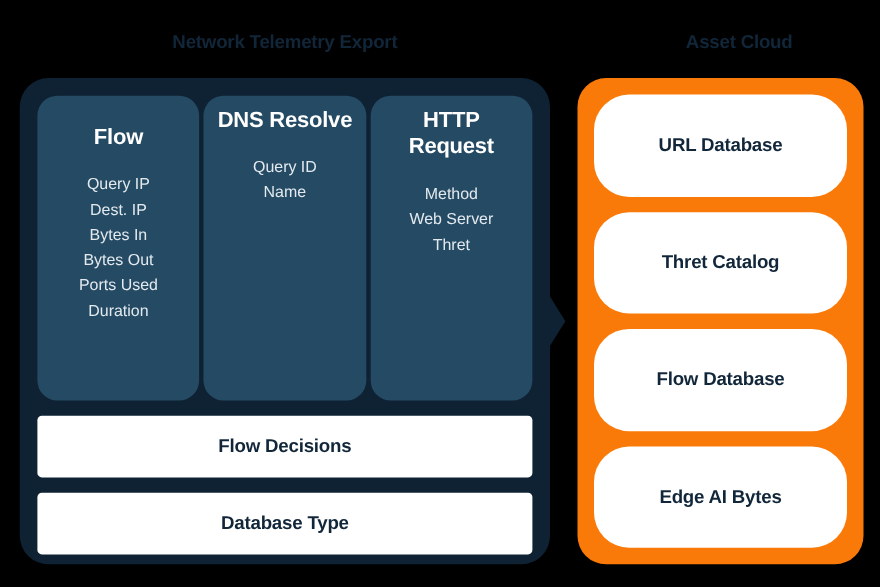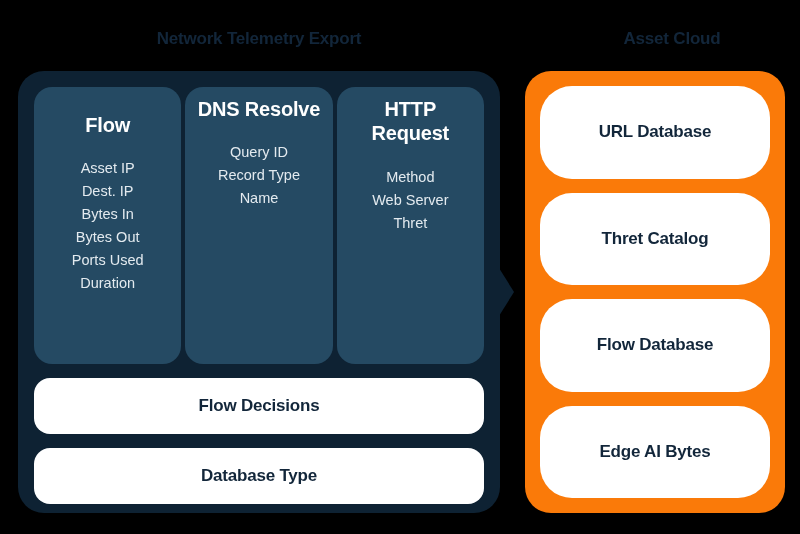--- a/index.html
+++ b/index.html
@@ -152,7 +152,7 @@
       <div class="telemetry-card">
         <div class="card-title">Flow</div>
         <ul class="field-list">
-          <li>Asset IP</li>
+          <li>Query IP</li>
           <li>Dest. IP</li>
           <li>Bytes In</li>
           <li>Bytes Out</li>

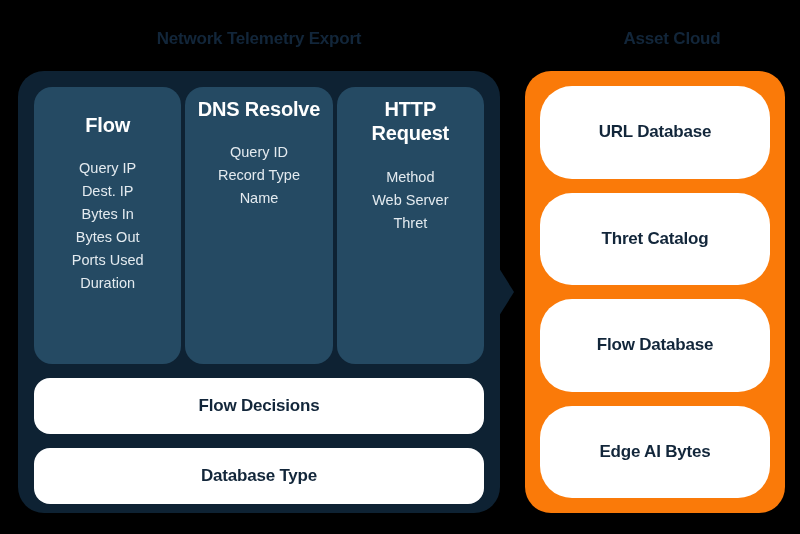--- a/index.html
+++ b/index.html
@@ -165,7 +165,6 @@
         <div class="card-title">DNS Resolve</div>
         <ul class="field-list">
           <li>Query ID</li>
-          <li>Record Type</li>
           <li>Name</li>
         </ul>
       </div>

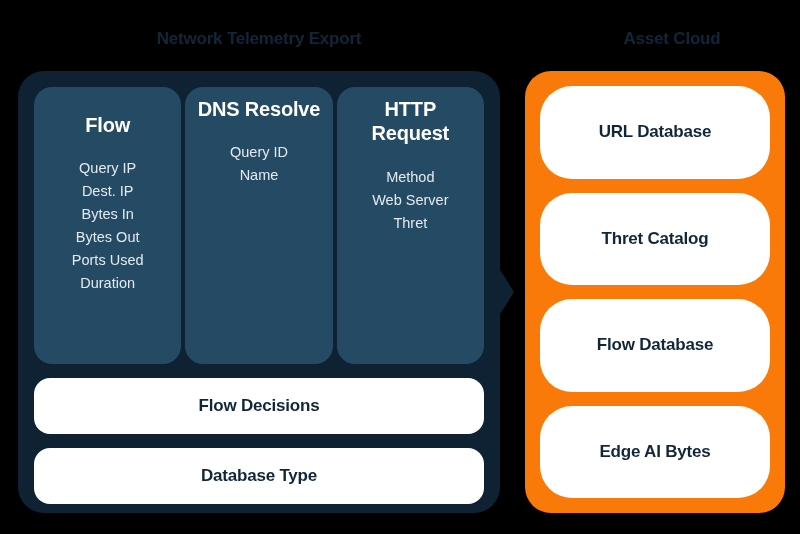--- a/index.html
+++ b/index.html
@@ -94,7 +94,7 @@
 
   .white-bar {
     background: #FFFFFF;
-    border-radius: 16px;
+    border-radius: 4px;
     height: 56px;
     margin-top: 14px;
     display: flex;

